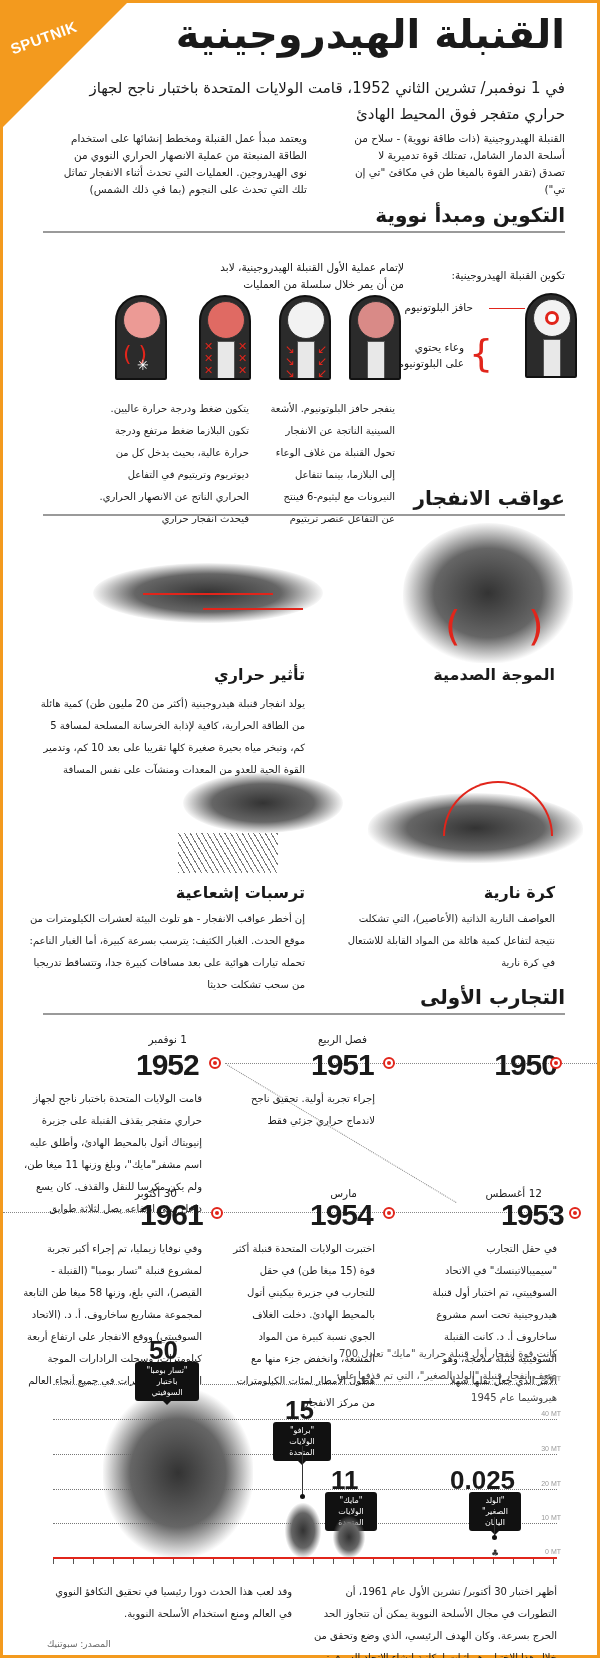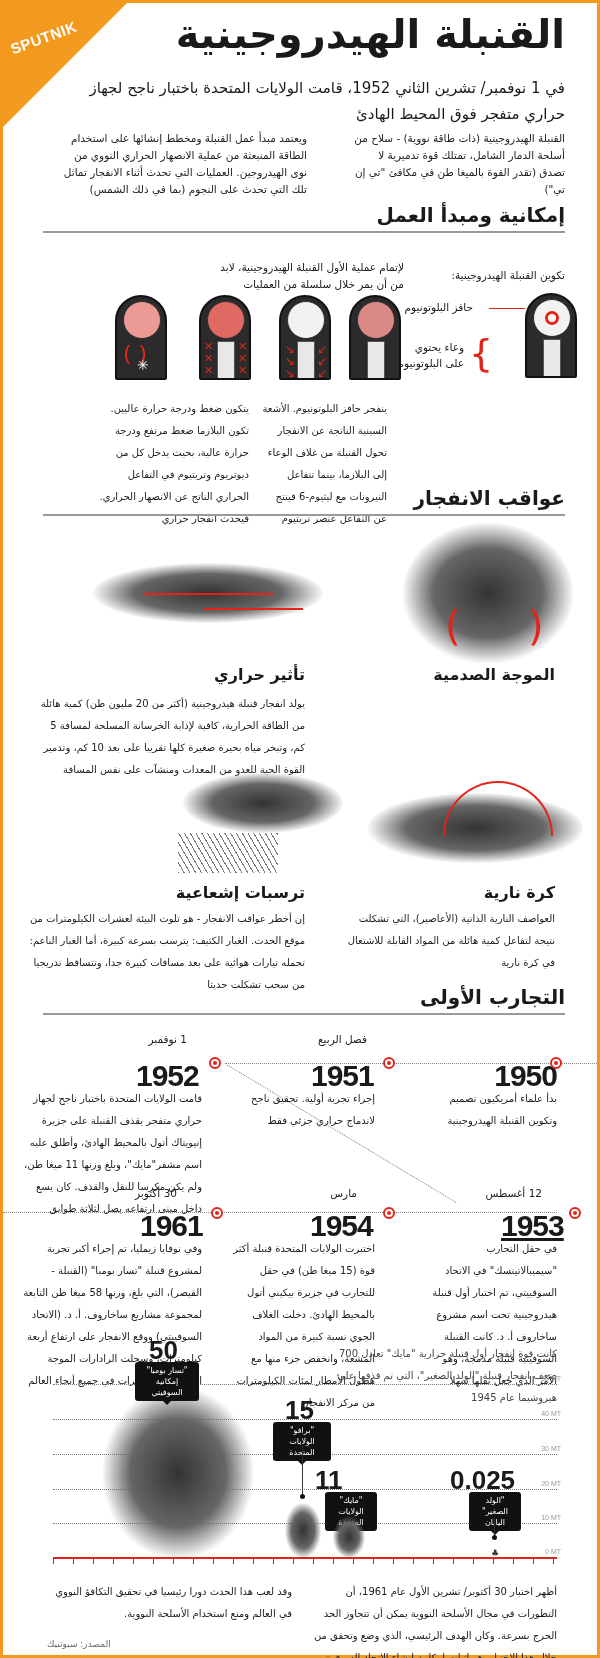--- a/index.html
+++ b/index.html
@@ -55,7 +55,7 @@
   <div class="abs rtl intro" style="right:32px; top:127px; width:215px;">القنبلة الهيدروجينية (ذات طاقة نووية) - سلاح من أسلحة الدمار الشامل، تمتلك قوة تدميرية لا تصدق (تقدر القوة بالميغا طن في مكافئ "تي إن تي")</div>
   <div class="abs rtl intro" style="right:290px; top:127px; width:245px;">ويعتمد مبدأ عمل القنبلة ومخطط إنشائها على استخدام الطاقة المنبعثة من عملية الانصهار الحراري النووي من نوى الهيدروجين. العمليات التي تحدث أثناء الانفجار تماثل تلك التي تحدث على النجوم (بما في ذلك الشمس)</div>
 
-  <div class="abs rtl section-title" style="top:200px;">إمكانية ومبدأ العمل</div>
+  <div class="abs rtl section-title" style="top:200px;">التكوين ومبدأ نووية</div>
   <div class="abs rule" style="top:228px;"></div>
 
   <div class="abs rtl label" style="right:32px; top:266px;">تكوين القنبلة الهيدروجينية:</div>

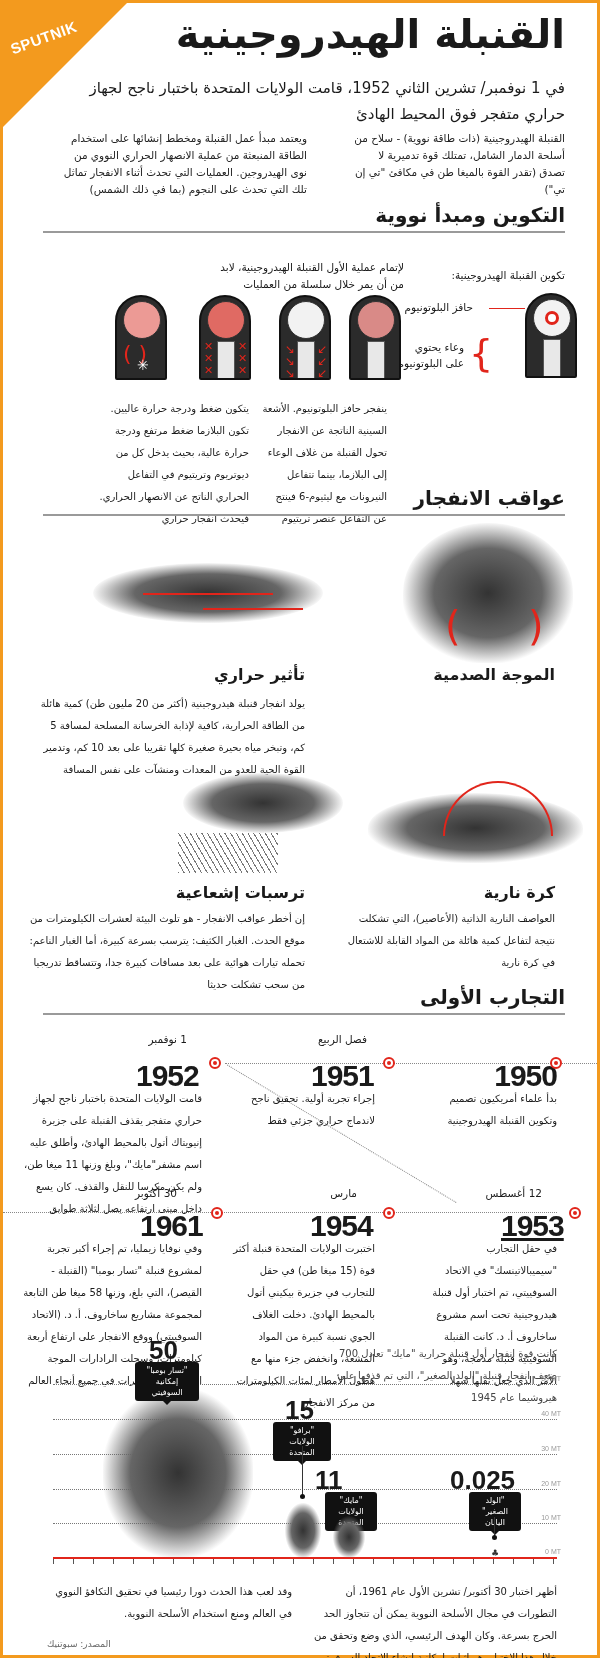--- a/index.html
+++ b/index.html
@@ -94,7 +94,7 @@
     <div class="abs" style="left:20px; top:60px; color:#fff; font-size:14px;">✳</div>
   </div>
 
-  <div class="abs rtl small" style="right:210px; top:395px; width:125px;text-align:right;">ينفجر حافز البلوتونيوم. الأشعة السينية الناتجة عن الانفجار تحول القنبلة من غلاف الوعاء إلى البلازما، بينما تتفاعل النيرونات مع ليثيوم-6 فينتج عن التفاعل عنصر تريتيوم</div>
+  <div class="abs rtl small" style="right:202px; top:395px; width:125px;text-align:right;">ينفجر حافز البلوتونيوم. الأشعة السينية الناتجة عن الانفجار تحول القنبلة من غلاف الوعاء إلى البلازما، بينما تتفاعل النيرونات مع ليثيوم-6 فينتج عن التفاعل عنصر تريتيوم</div>
   <div class="abs rtl small" style="right:348px; top:395px; width:155px;">يتكون ضغط ودرجة حرارة عاليين. تكون البلازما ضغط مرتفع ودرجة حرارة عالية، بحيث يدخل كل من ديوتريوم وتريتيوم في التفاعل الحراري الناتج عن الانصهار الحراري. فيحدث انفجار حراري</div>
 
   <div class="abs rtl section-title" style="top:483px;">عواقب الانفجار</div>

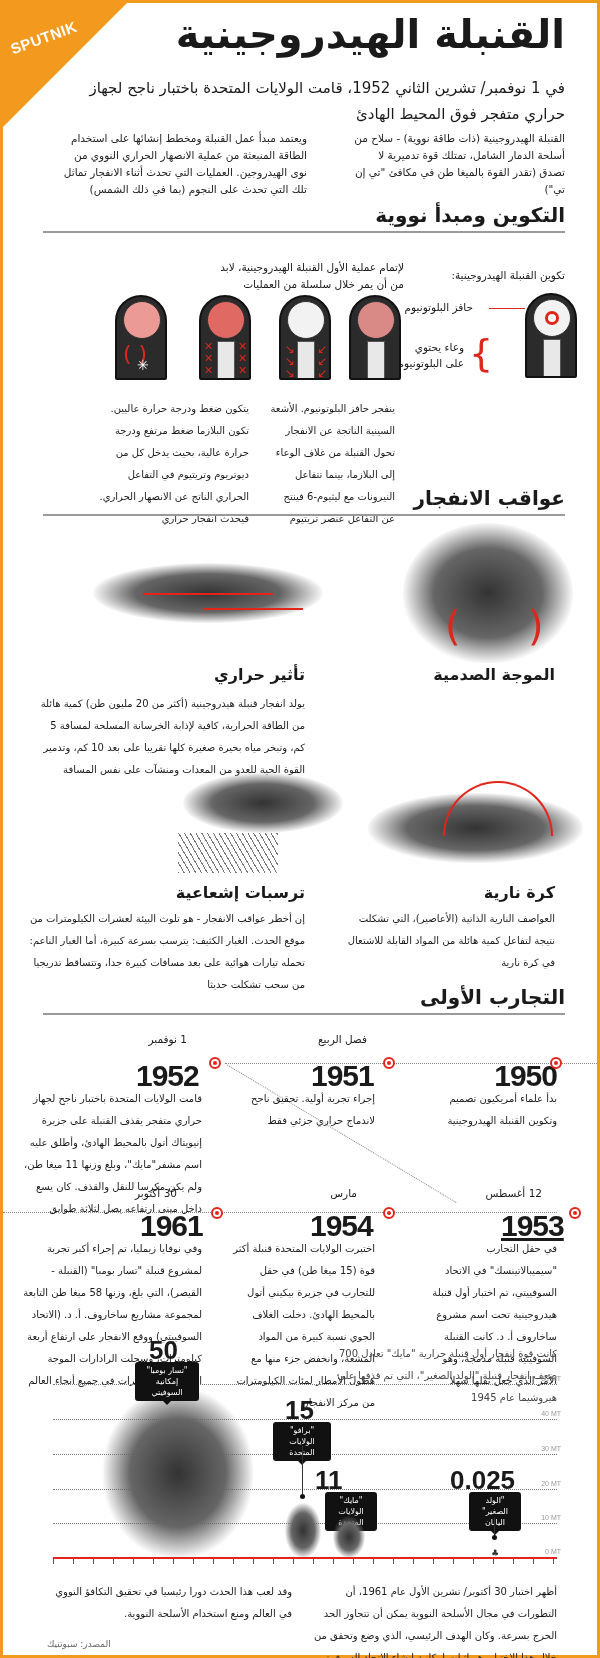--- a/index.html
+++ b/index.html
@@ -26,7 +26,7 @@
   .red { color: #e1251b; }
   .cloud { background: radial-gradient(ellipse at center, #333 0%, #666 45%, rgba(255,255,255,0) 72%); }
   .heading2 { font-size: 16px; font-weight: bold; }
-  .year { font-family: "Liberation Sans", sans-serif; font-weight: bold; font-size: 30px; letter-spacing: -1px; margin-top: 11px; }
+  .year { font-family: "Liberation Sans", sans-serif; font-weight: bold; font-size: 30px; letter-spacing: -1px; }
   .target { width: 12px; height: 12px; border-radius: 50%; border: 2px solid #e1251b; background: #fff; }
   .target::after { content: ""; position: absolute; left: 2px; top: 2px; width: 4px; height: 4px; border-radius: 50%; background: #e1251b; }
   .dotline { height: 0; border-top: 1px dotted #888; }

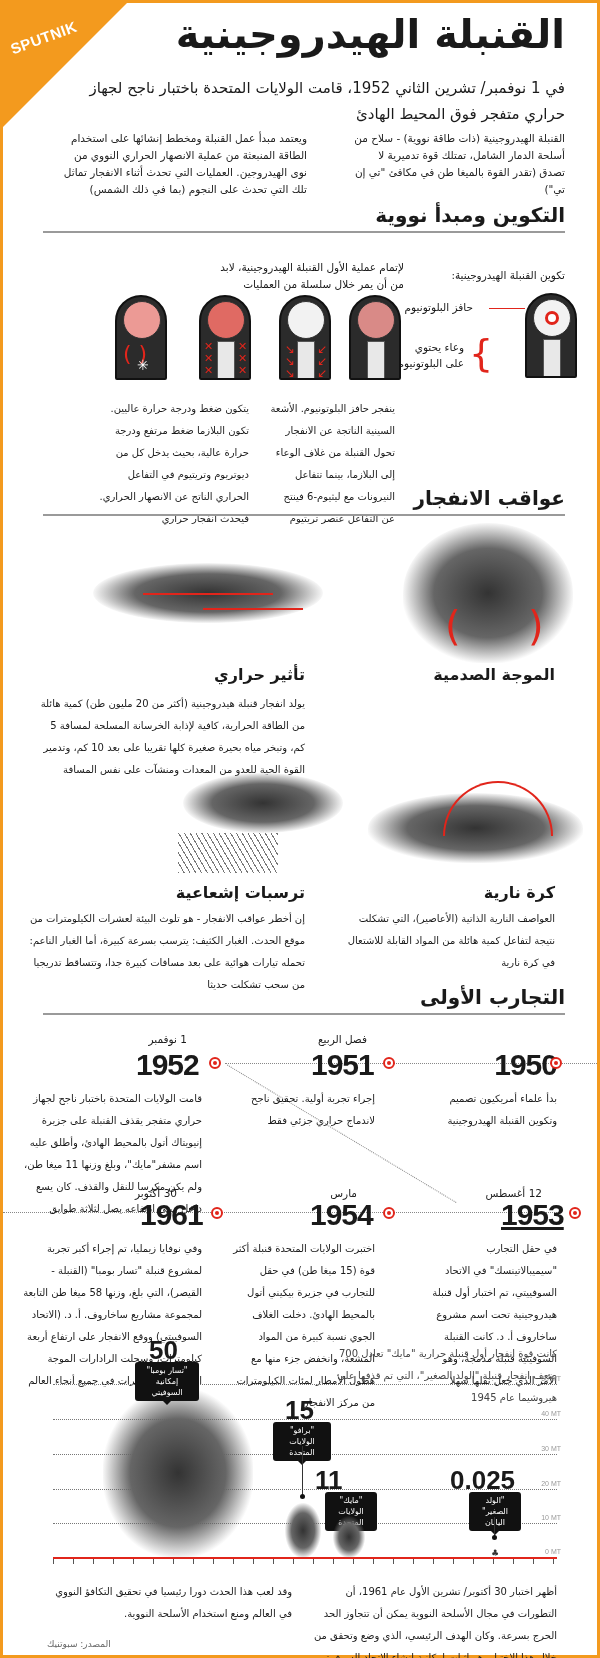--- a/index.html
+++ b/index.html
@@ -136,7 +136,6 @@
     <div class="year" style="display:inline-block;">1950</div>
   </div>
   <div class="abs target" style="left:547px; top:1054px;"></div>
-  <div class="abs rtl small" style="right:40px; top:1085px; width:135px;">بدأ علماء أمريكيون تصميم وتكوين القنبلة الهيدروجينية</div>
 
   <div class="abs rtl label" style="right:230px; top:1030px;">فصل الربيع</div>
   <div class="abs year" style="left:308px; top:1045px;">1951</div>

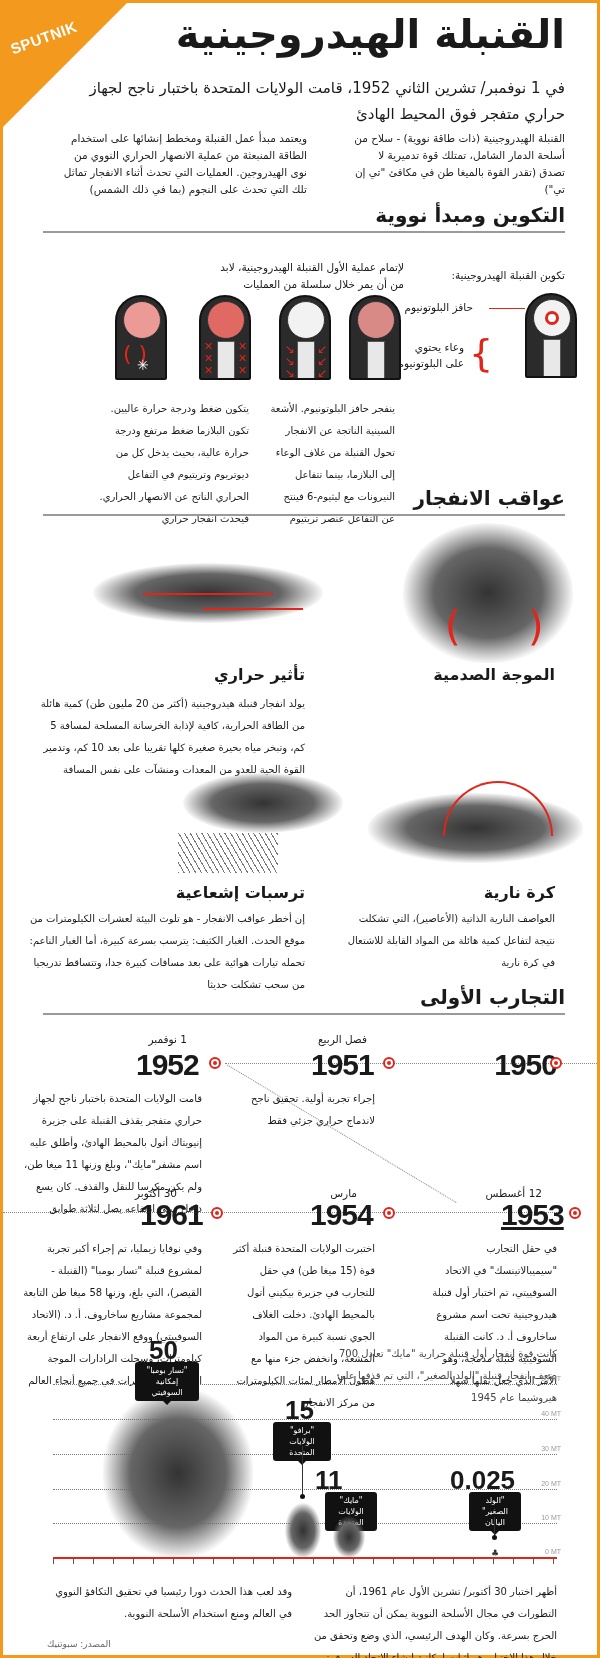--- a/index.html
+++ b/index.html
@@ -148,7 +148,7 @@
   <div class="abs rtl small" style="right:395px; top:1085px; width:185px;">قامت الولايات المتحدة باختبار ناجح لجهاز حراري متفجر يقذف القنبلة على جزيرة إنيويتاك أتول بالمحيط الهادئ، وأطلق عليه اسم مشفر"مايك"، وبلغ وزنها 11 ميغا طن، ولم يكن مكرسا للنقل والقذف. كان يسع داخل مبنى ارتفاعه يصل لثلاثة طوابق</div>
 
   <div class="abs rtl label" style="right:55px; top:1184px;">12 أغسطس</div>
-  <div class="abs year" style="left:498px; top:1195px;text-decoration:underline;">1953</div>
+  <div class="abs year" style="left:498px; top:1195px;">1953</div>
   <div class="abs target" style="left:566px; top:1204px;"></div>
   <div class="abs rtl small" style="right:40px; top:1235px; width:135px;">في حقل التجارب "سيميبالاتينسك" في الاتحاد السوفييتي، تم اختبار أول قنبلة هيدروجينية تحت اسم مشروع ساخاروف أ. د. كانت القنبلة السوفيتية قنبلة مدمجة، وهو الأمر الذي جعل نقلها سهلا</div>
 

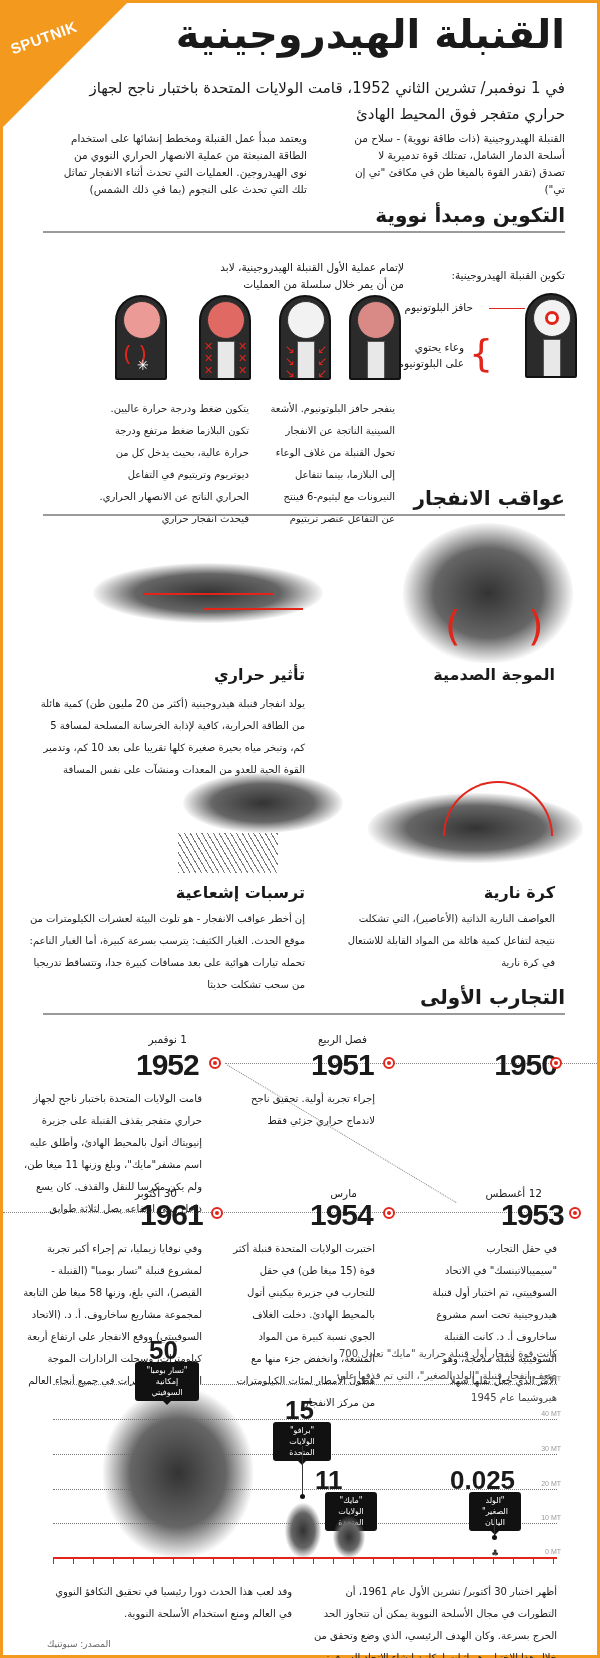--- a/index.html
+++ b/index.html
@@ -182,7 +182,7 @@
   <div class="abs value" style="left:146px; top:1332px;">50</div>
   <div class="abs tag" style="left:132px; top:1359px; width:64px;">
     <div>"تسار بومبا"</div>
-    <div>إمكانية السوفيتي</div>
+    <div>باختبار السوفيتي</div>
   </div>
 
   <div class="abs value" style="left:282px; top:1392px;">15</div>

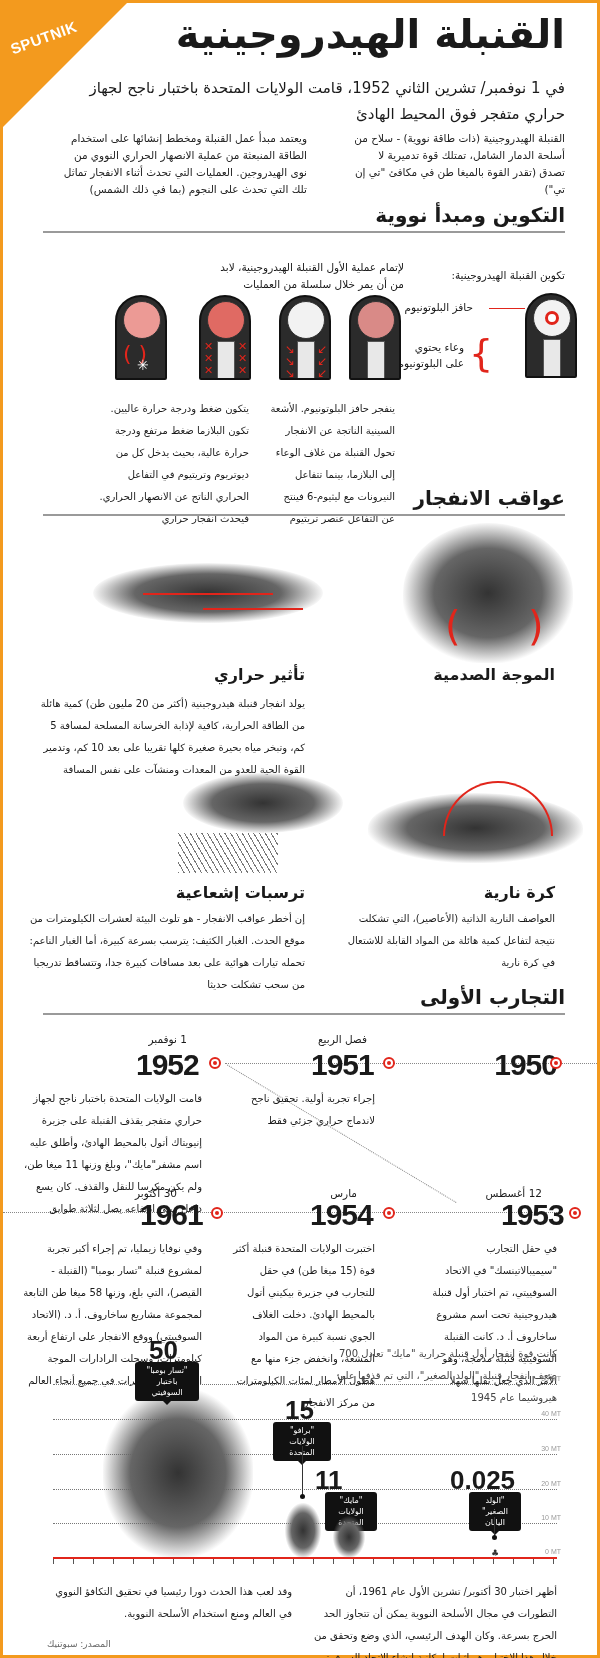--- a/index.html
+++ b/index.html
@@ -194,7 +194,7 @@
   <div class="abs stem-dot" style="left:297px; top:1491px;"></div>
   <div class="abs cloud" style="left:282px; top:1500px; width:36px; height:55px; border-radius:45% 45% 10% 10%;"></div>
 
-  <div class="abs value" style="left:312px; top:1462px;">11</div>
+  <div class="abs value" style="left:328px; top:1462px;">11</div>
   <div class="abs tag" style="left:322px; top:1489px; width:52px;">
     <div>"مايك"</div>
     <div>الولايات المتحدة</div>

